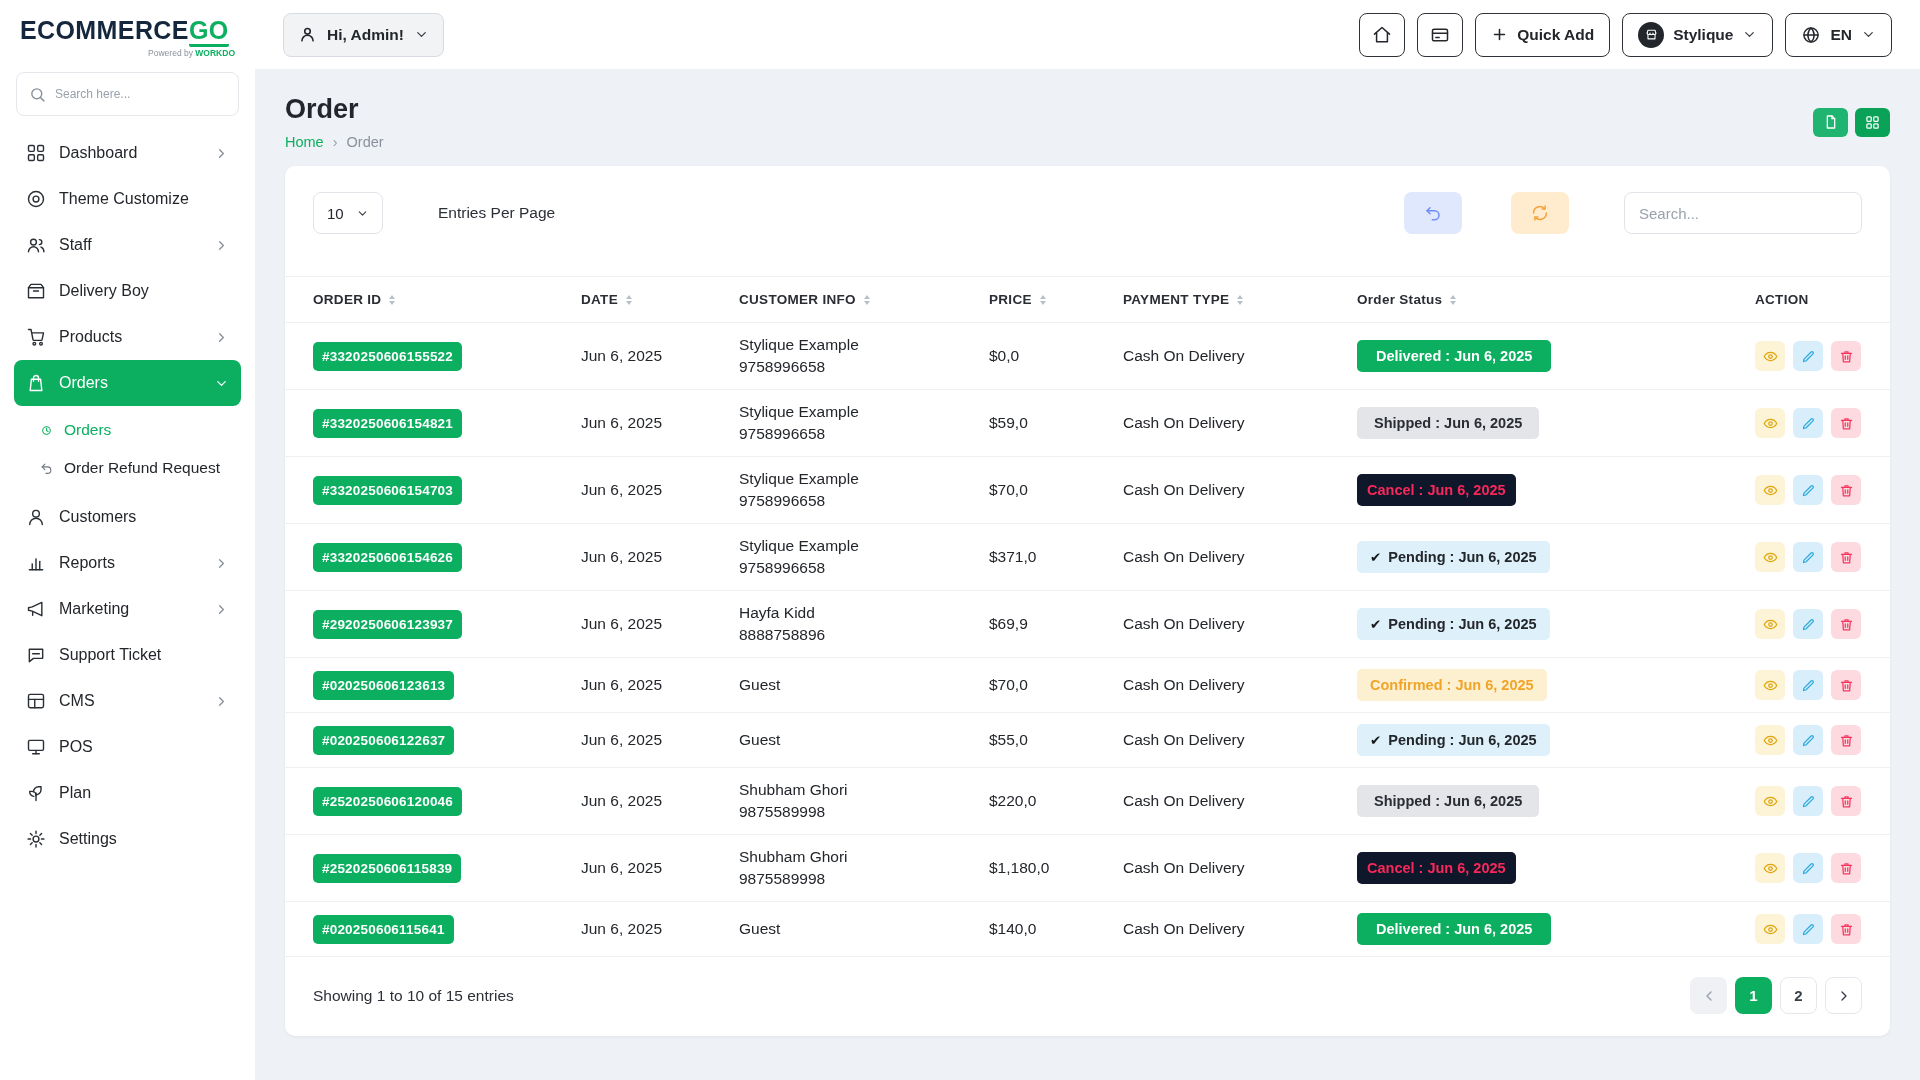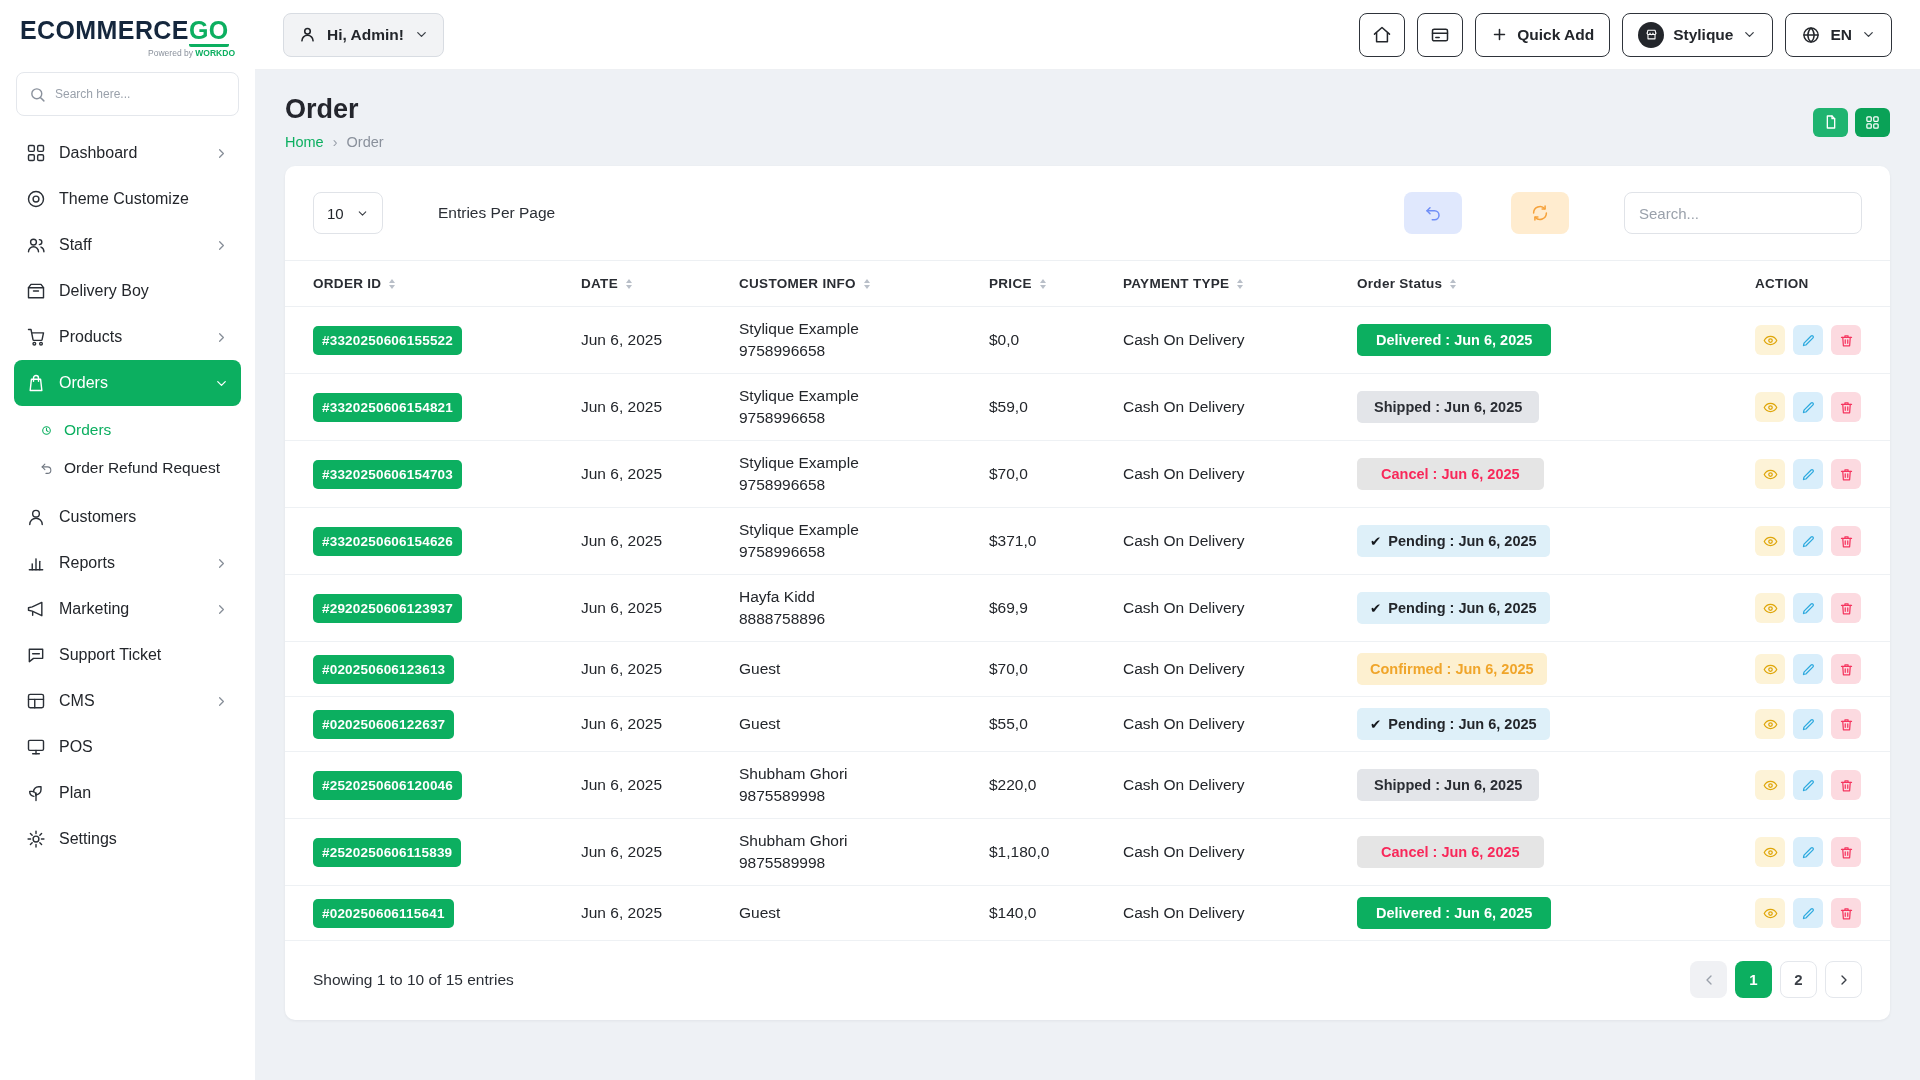--- a/index.html
+++ b/index.html
@@ -66,7 +66,7 @@
   .table-search { margin-left: 16px; width: 238px; height: 42px; border: 1px solid #e0e3e8; border-radius: 8px; padding: 0 14px; font-family: inherit; font-size: 15px; color: #15803d; outline: none; }
   .table-search::placeholder { color: #9aa1ab; }
 
-  table.orders-table { width: 100%; border-collapse: collapse; margin-top: 26px; }
+  table.orders-table { width: 100%; border-collapse: collapse; margin-top: 42px; }
   .orders-table th { text-align: left; padding: 15px 14px; font-size: 13.5px; font-weight: 700; color: #2a2d33; letter-spacing: .3px; border-top: 1px solid #edf0f3; border-bottom: 1px solid #edf0f3; white-space: nowrap; }
   .orders-table th:first-child, .orders-table td:first-child { padding-left: 28px; }
   .orders-table th:last-child, .orders-table td:last-child { padding-right: 28px; }

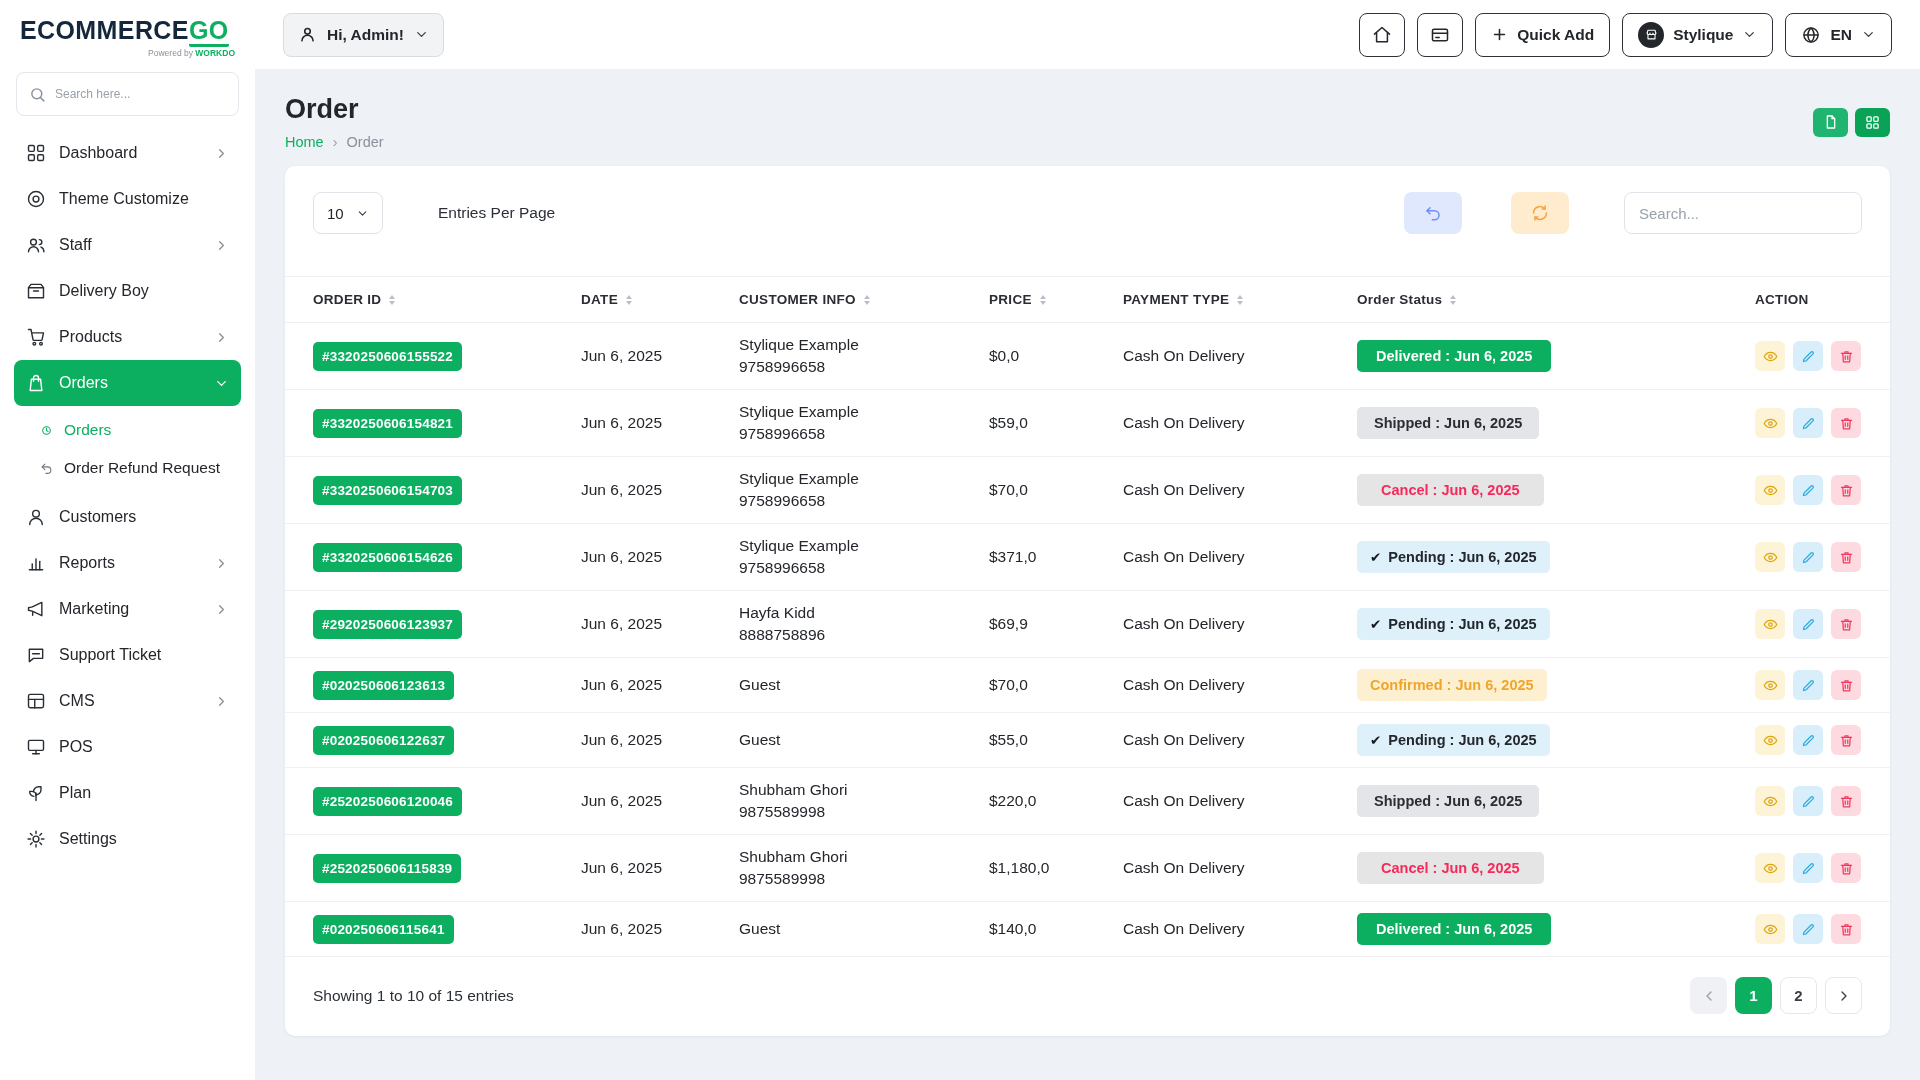--- a/index.html
+++ b/index.html
@@ -87,7 +87,7 @@
   .status { display: inline-flex; align-items: center; gap: 7px; padding: 8px 13px; border-radius: 5px; font-size: 14.5px; font-weight: 600; white-space: nowrap; }
   .st-delivered { background: #0caf60; color: #fff; padding: 8px 19px; }
   .st-shipped { background: #e3e5e9; color: #2a2d33; padding: 8px 17px; }
-  .st-cancel { background: #e5e5e5; color: #f8285a; padding: 8px 24px; }
+  .st-cancel { background: #0f172a; color: #f8285a; padding: 8px 10px; }
   .st-pending { background: #def0f9; color: #23262b; }
   .st-pending .check { color: #15181d; font-size: 13.5px; }
   .st-confirmed { background: #fdf0d0; color: #f0a52a; }

